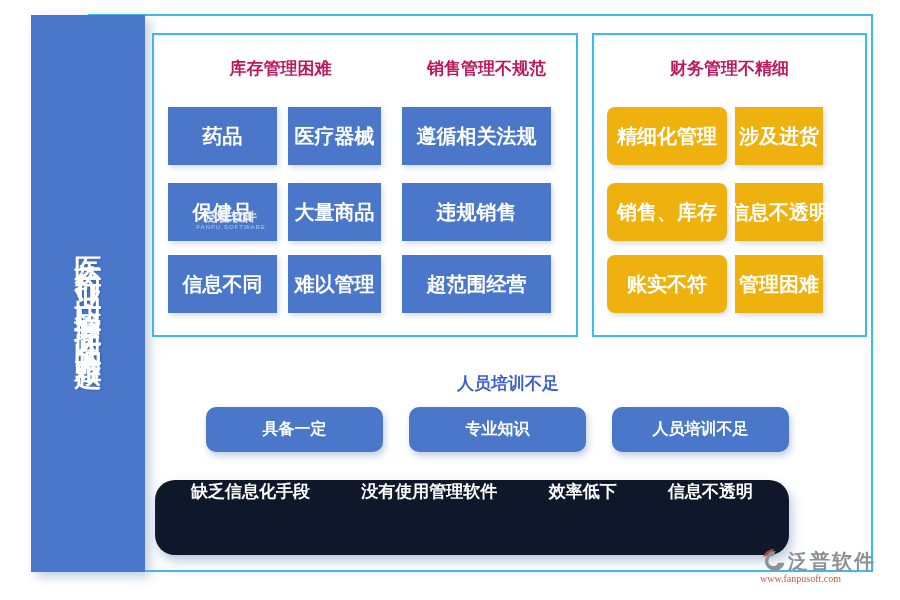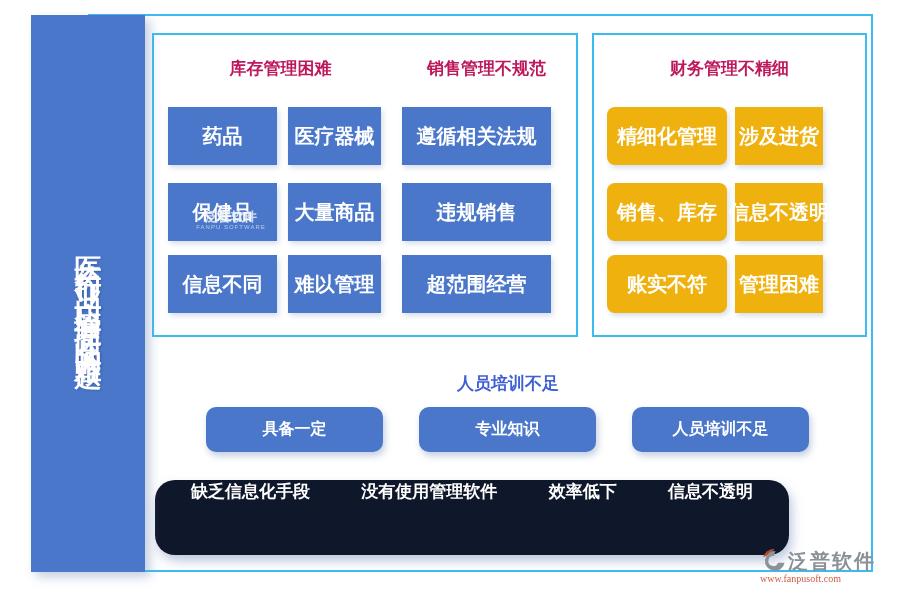--- a/index.html
+++ b/index.html
@@ -52,7 +52,7 @@
   
   .training-header{position:absolute;left:152px;top:372px;width:712px;text-align:center;
                    color:#3D5FD3;font-weight:bold;font-size:17px;}
-  .btn-row{position:absolute;left:206px;top:407px;display:flex;gap:36px;}
+  .btn-row{position:absolute;left:206px;top:407px;display:flex;gap:26px;}
   .btn{width:177px;height:45px;background:#4A77C9;border-radius:10px;color:#ffffff;
        font-weight:bold;font-size:16px;display:flex;align-items:center;justify-content:center;
        box-shadow:2px 4px 7px rgba(125,148,190,.45);}

